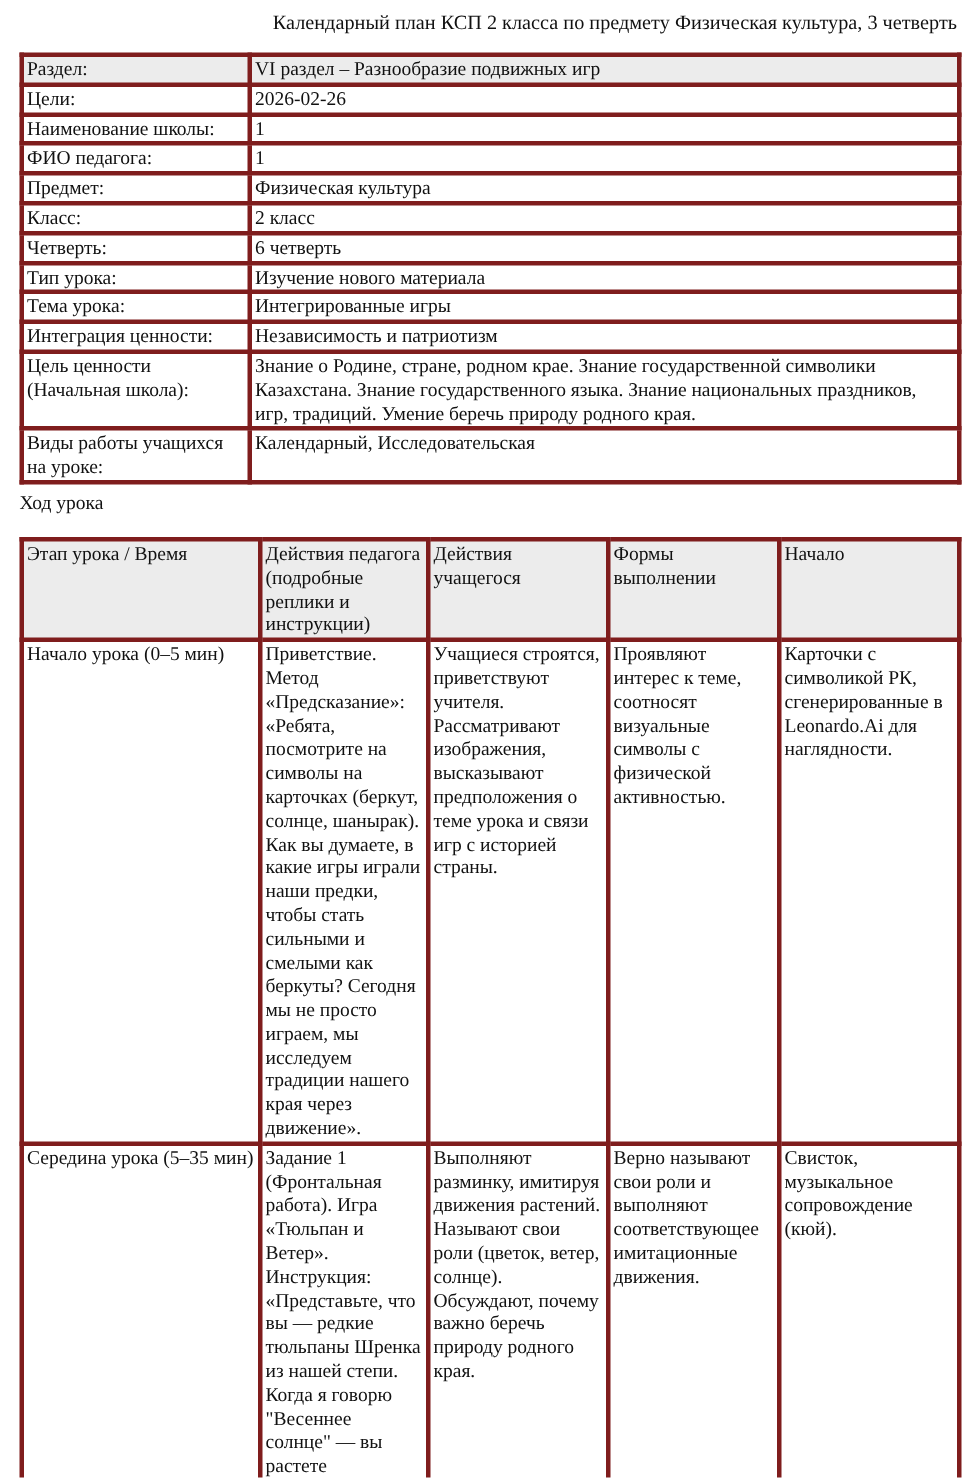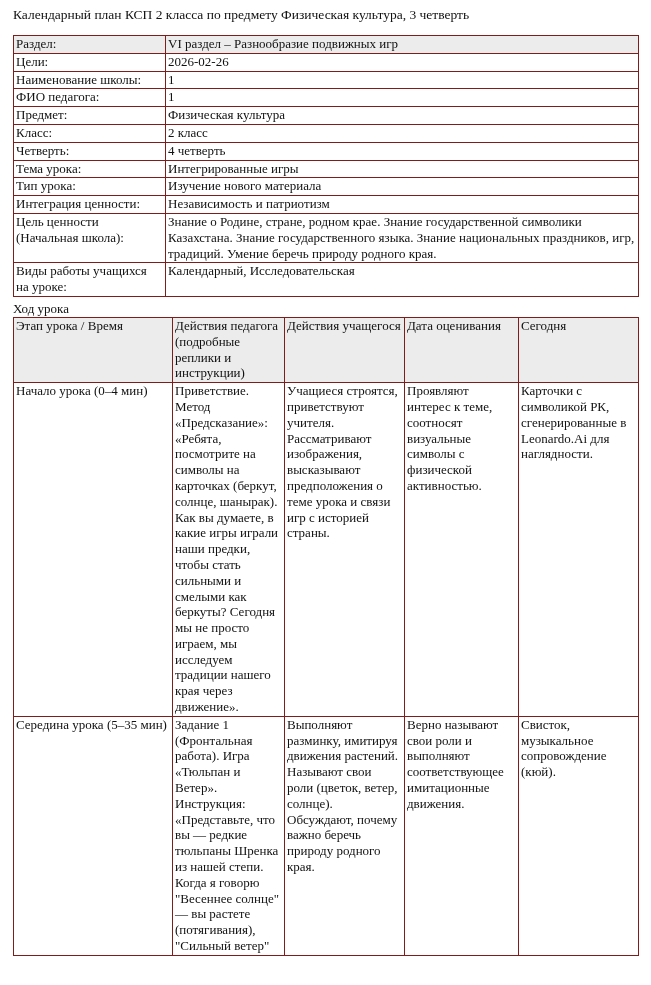--- a/index.html
+++ b/index.html
@@ -21,6 +21,7 @@
     margin: 0 0 12px 0;
     font-size: 13.5px;
     line-height: 17px;
+    text-align: right;
   }
   table {
     border-collapse: collapse;

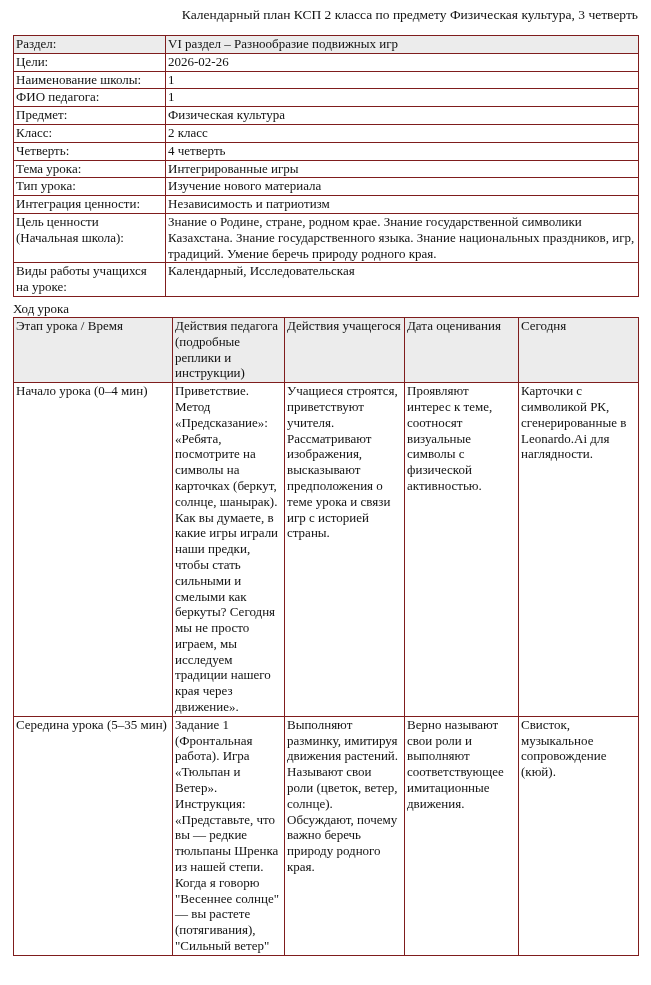--- a/index.html
+++ b/index.html
@@ -31,7 +31,7 @@
     line-height: 15.8px;
   }
   td {
-    border: 1px solid #7f1d1d;
+    border: 3px solid #7f1d1d;
     vertical-align: top;
     padding: 0 3px 1px 2px;
     word-wrap: break-word;

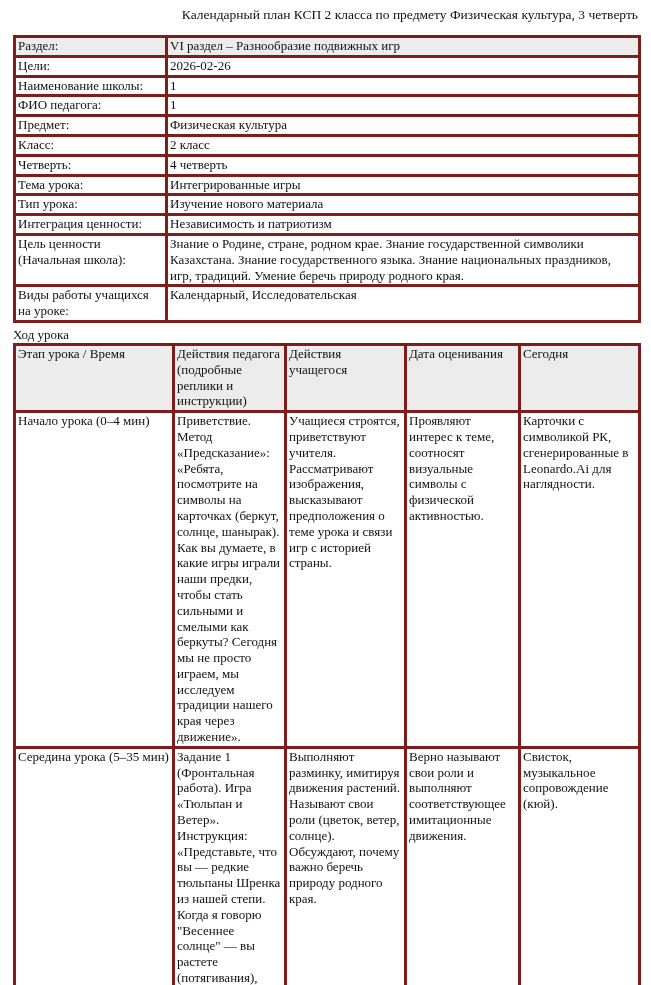--- a/index.html
+++ b/index.html
@@ -91,7 +91,7 @@
       </tr>
       <tr>
         <td>Четверть:</td>
-        <td>4 четверть</td>
+        <td>6 четверть</td>
       </tr>
       <tr>
         <td>Тема урока:</td>

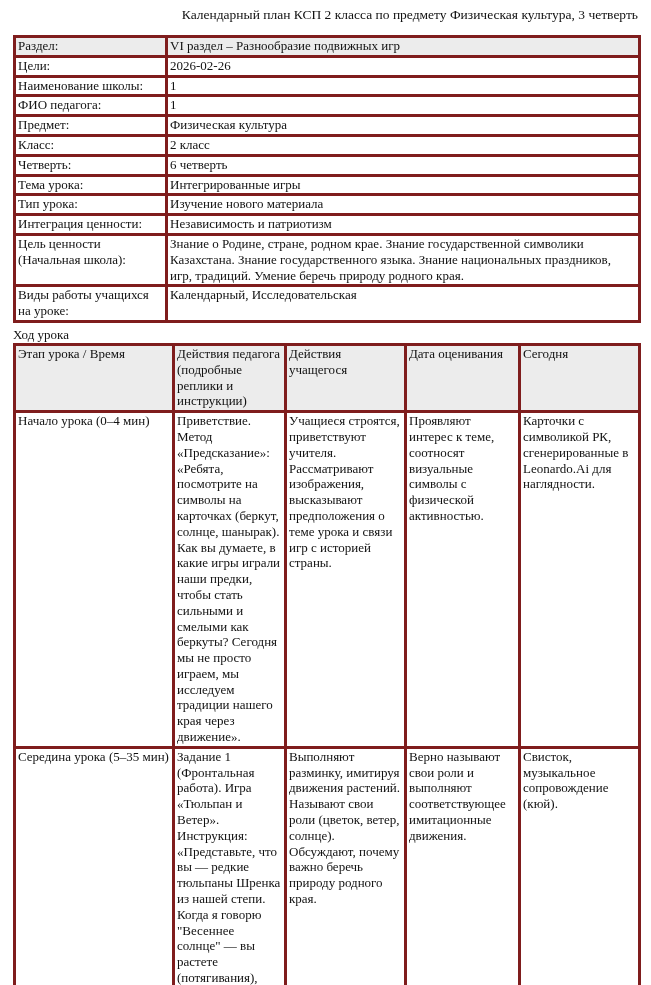--- a/index.html
+++ b/index.html
@@ -94,12 +94,12 @@
         <td>6 четверть</td>
       </tr>
       <tr>
+        <td>Тип урока:</td>
+        <td>Изучение нового материала</td>
+      </tr>
+      <tr>
         <td>Тема урока:</td>
         <td>Интегрированные игры</td>
-      </tr>
-      <tr>
-        <td>Тип урока:</td>
-        <td>Изучение нового материала</td>
       </tr>
       <tr>
         <td>Интеграция ценности:</td>

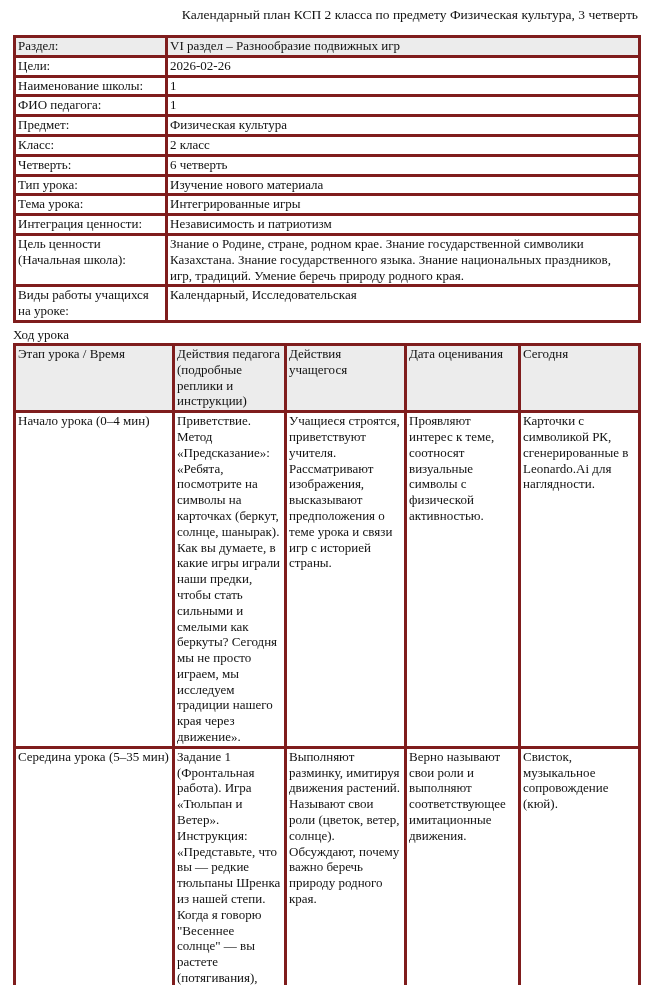--- a/index.html
+++ b/index.html
@@ -40,7 +40,7 @@
     background: #ececec;
   }
   .section {
-    margin: 3px 0 0 0;
+    margin: 3px 0 15px 0;
     font-size: 13px;
     line-height: 17px;
   }

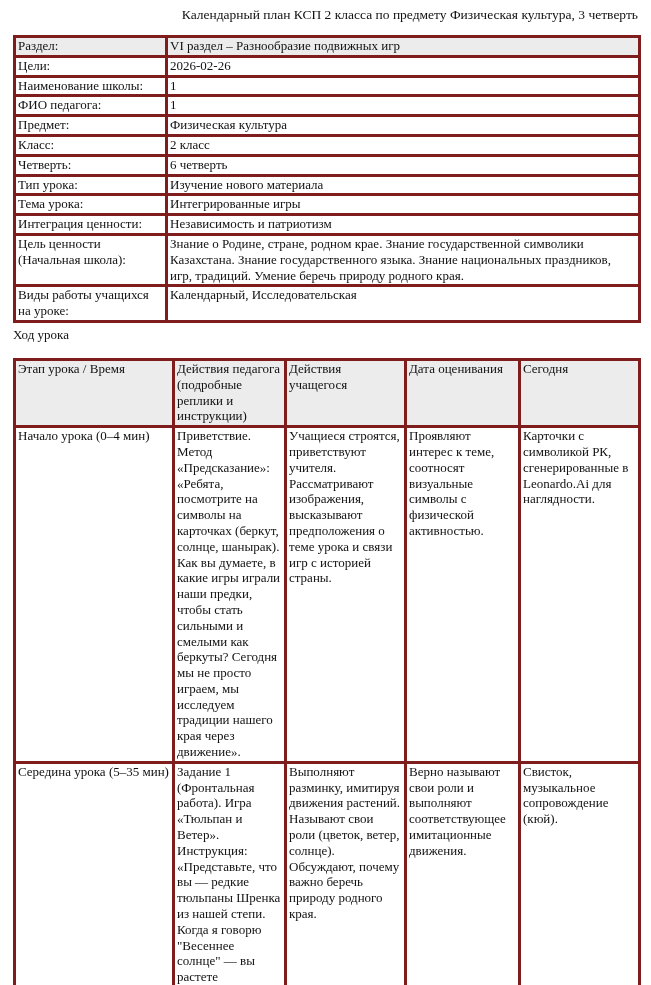--- a/index.html
+++ b/index.html
@@ -131,7 +131,7 @@
         <td>Этап урока / Время</td>
         <td>Действия педагога (подробные реплики и инструкции)</td>
         <td>Действия учащегося</td>
-        <td>Дата оценивания</td>
+        <td>Формы выполнении</td>
         <td>Сегодня</td>
       </tr>
       <tr>

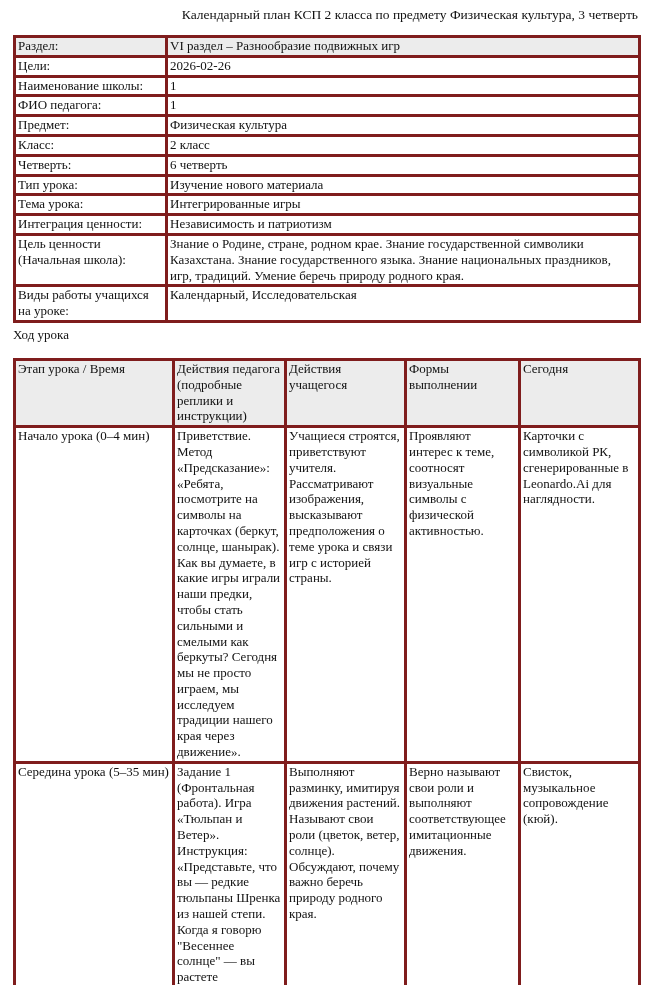--- a/index.html
+++ b/index.html
@@ -132,7 +132,7 @@
         <td>Действия педагога (подробные реплики и инструкции)</td>
         <td>Действия учащегося</td>
         <td>Формы выполнении</td>
-        <td>Сегодня</td>
+        <td>Начало</td>
       </tr>
       <tr>
         <td>Начало урока (0–4 мин)</td>

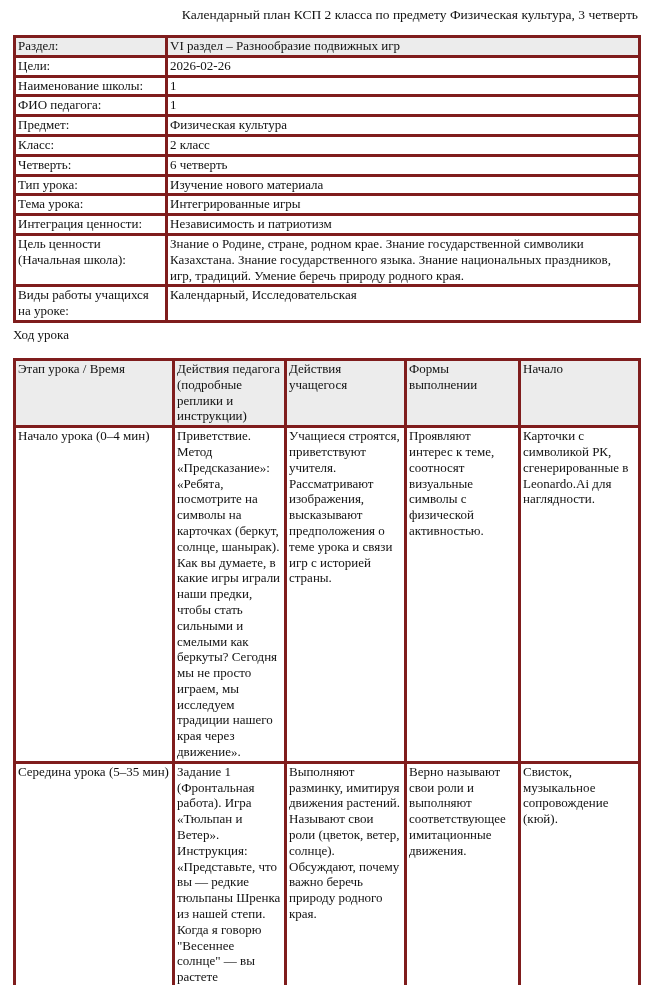--- a/index.html
+++ b/index.html
@@ -135,7 +135,7 @@
         <td>Начало</td>
       </tr>
       <tr>
-        <td>Начало урока (0–4 мин)</td>
+        <td>Начало урока (0–5 мин)</td>
         <td>Приветствие. Метод «Предсказание»: «Ребята, посмотрите на символы на карточках (беркут, солнце, шанырак). Как вы думаете, в какие игры играли наши предки, чтобы стать сильными и смелыми как беркуты? Сегодня мы не просто играем, мы исследуем традиции нашего края через движение».</td>
         <td>Учащиеся строятся, приветствуют учителя. Рассматривают изображения, высказывают предположения о теме урока и связи игр с историей страны.</td>
         <td>Проявляют интерес к теме, соотносят визуальные символы с физической активностью.</td>

